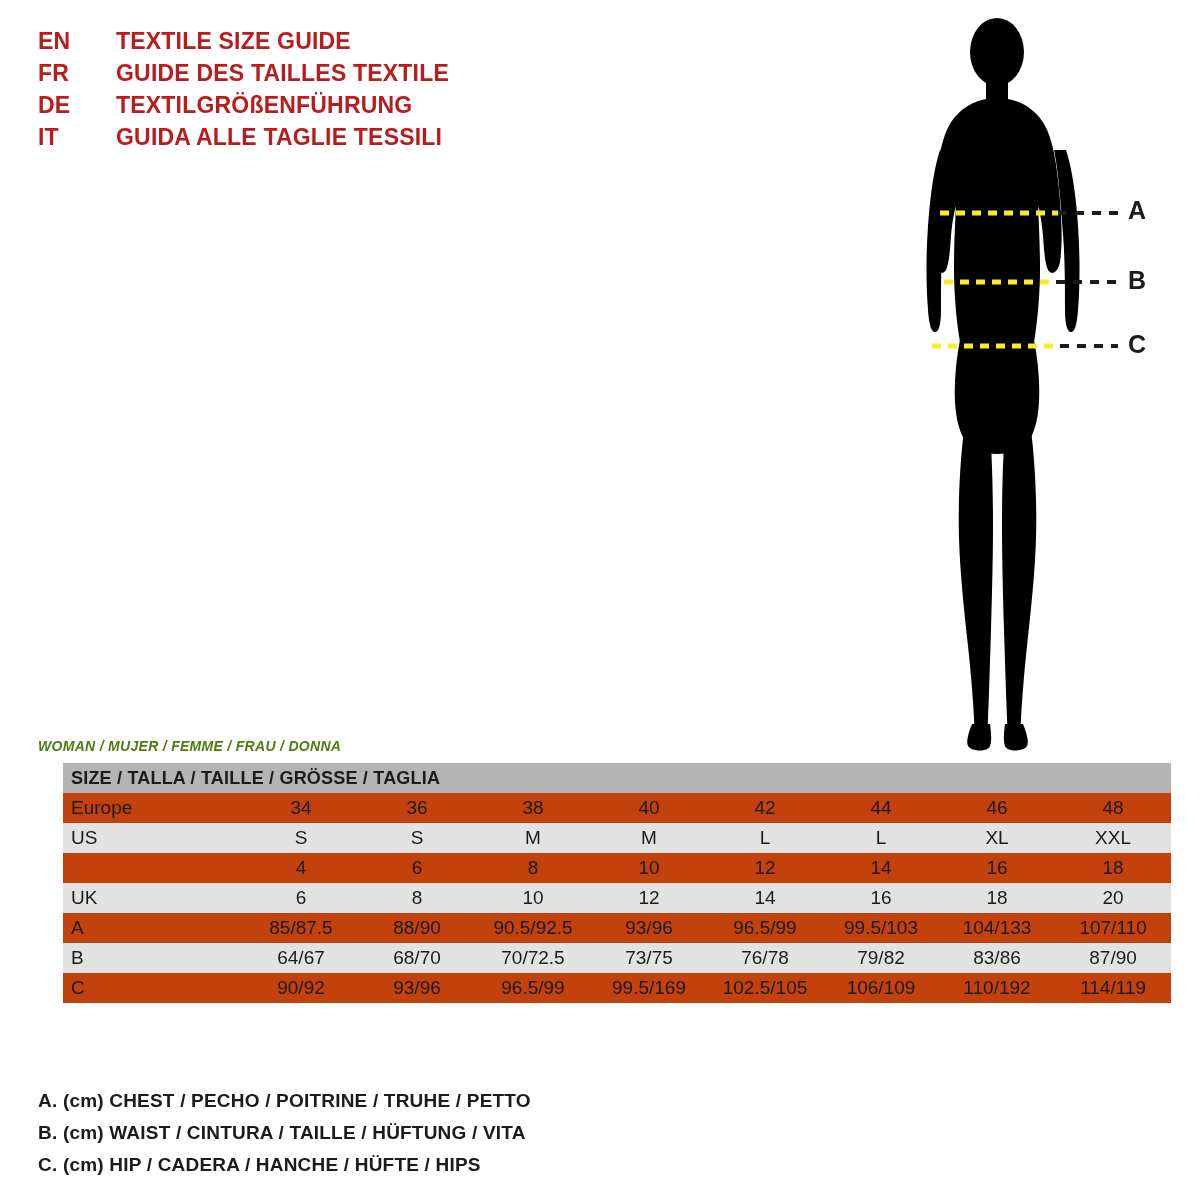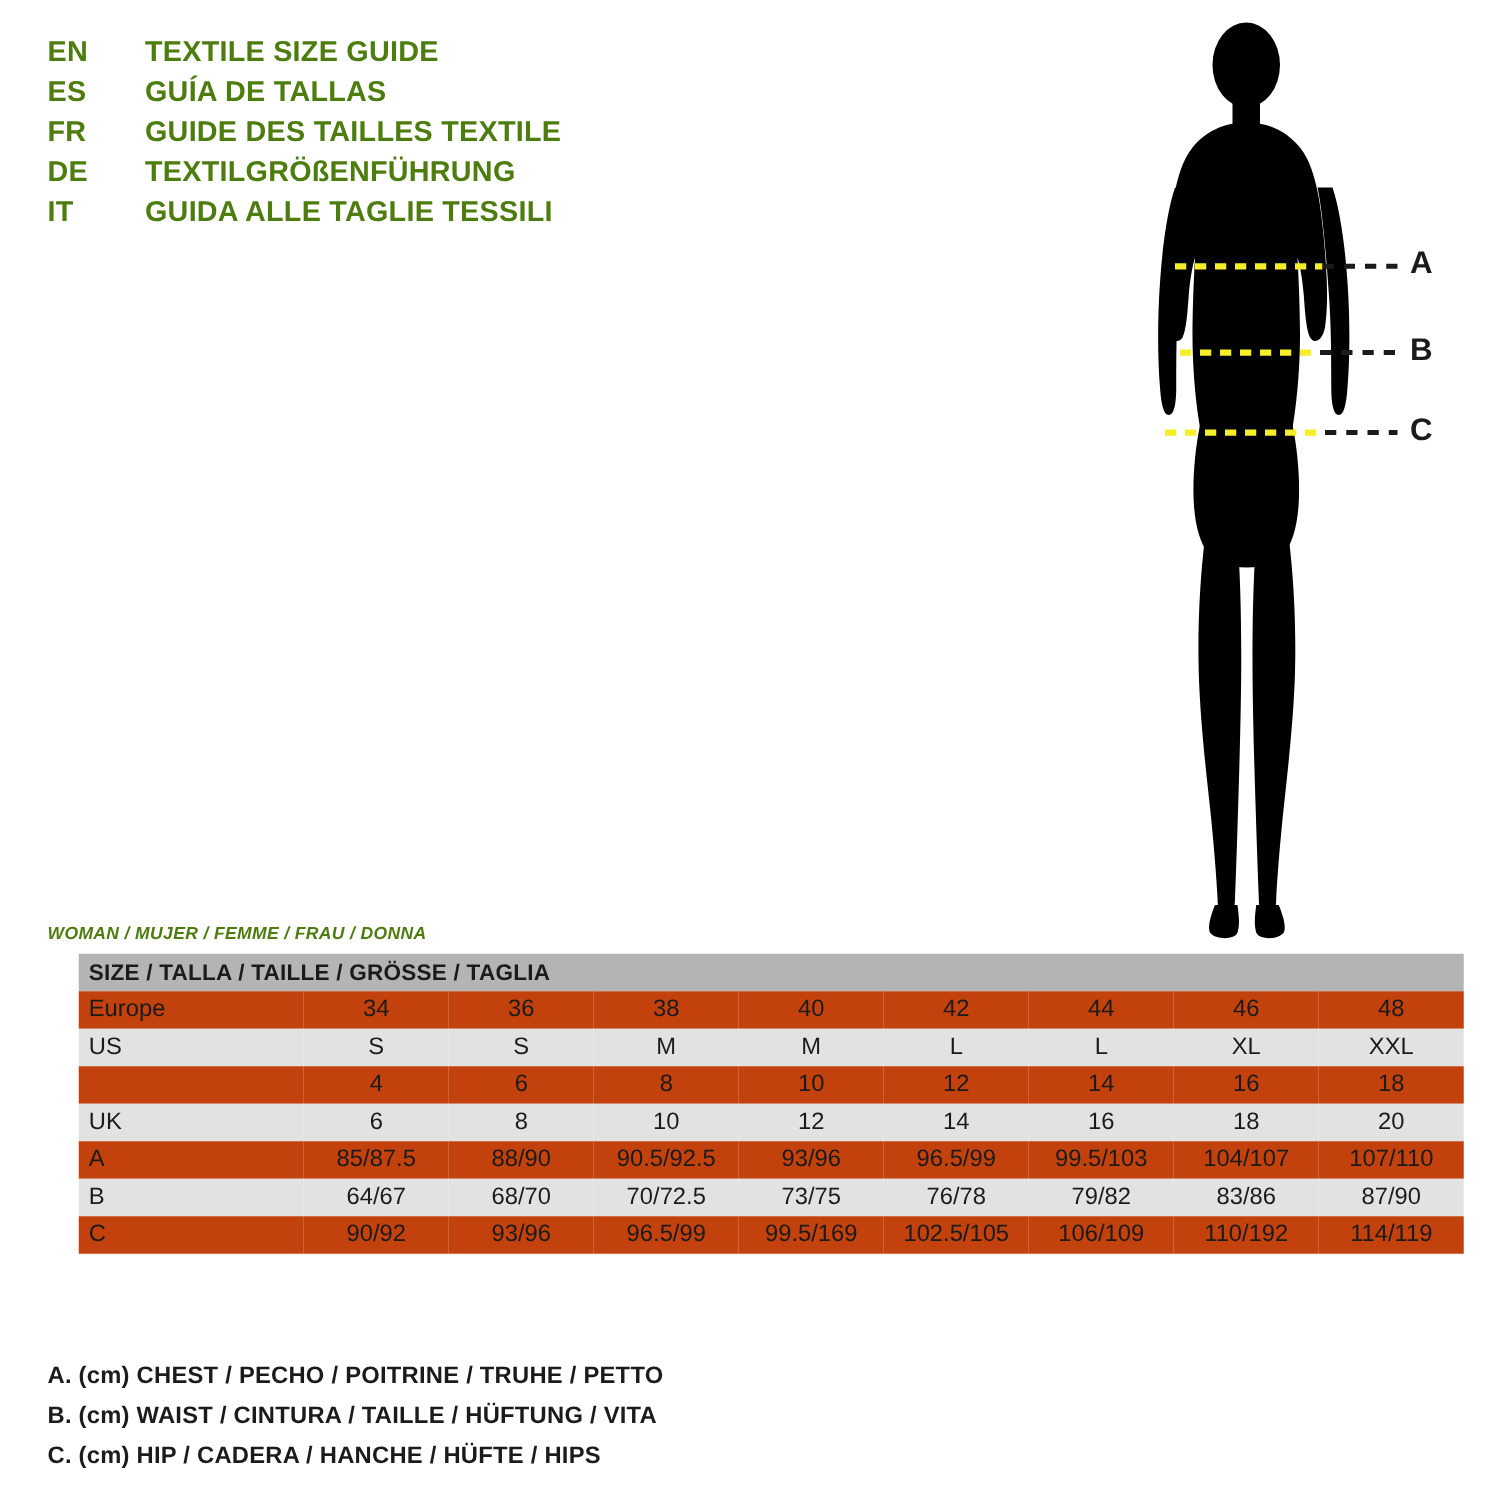--- a/index.html
+++ b/index.html
@@ -30,7 +30,7 @@
     font-size: 23px;
     font-weight: bold;
     letter-spacing: 0.2px;
-    color: #4d7c0f;
+    color: #b91c1c;
   }
   .title-lang {
     width: 78px;

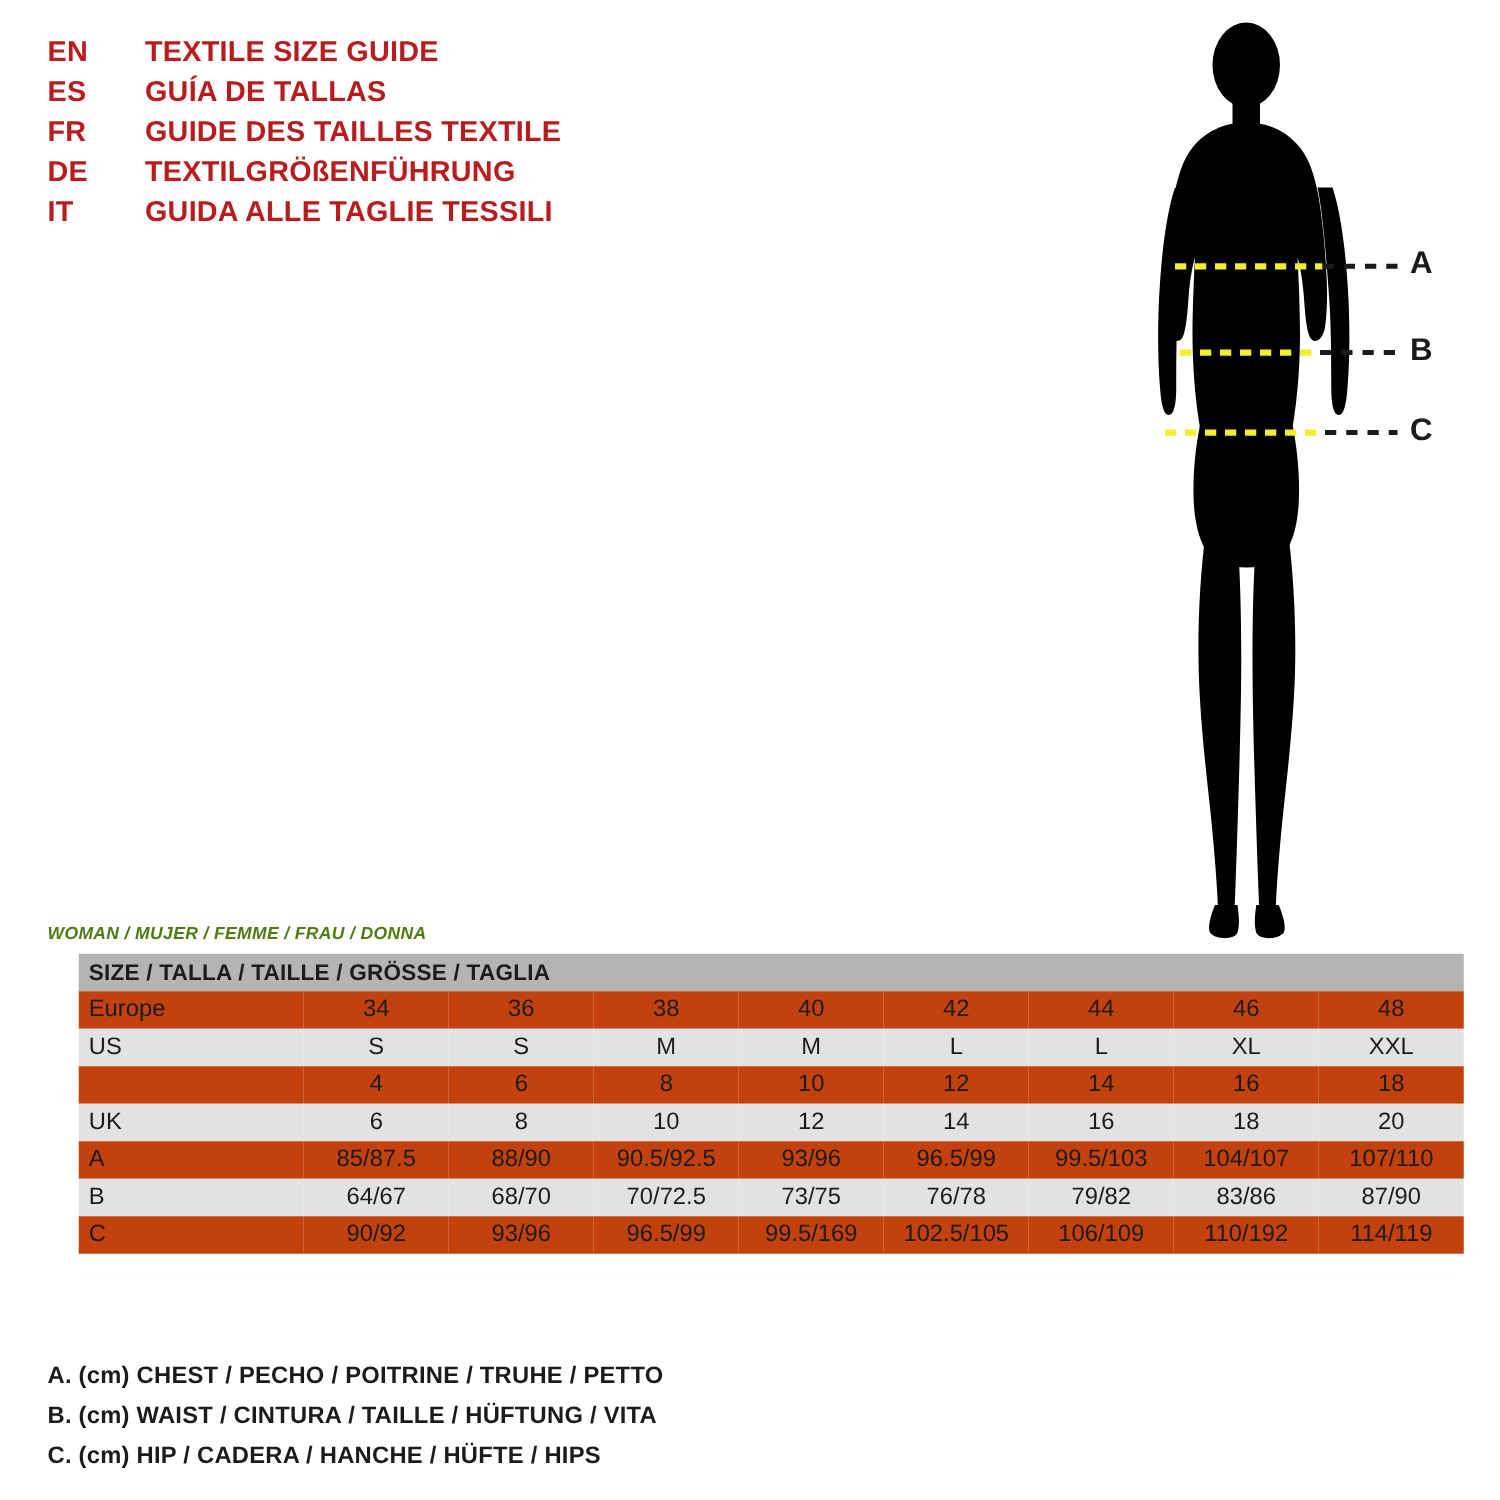--- a/index.html
+++ b/index.html
@@ -133,10 +133,6 @@
   <div class="title-row">
     <span class="title-lang">EN</span>
     <span class="title-text">TEXTILE SIZE GUIDE</span>
-  </div>
-  <div class="title-row">
-    <span class="title-lang">ES</span>
-    <span class="title-text">GUÍA DE TALLAS</span>
   </div>
   <div class="title-row">
     <span class="title-lang">FR</span>

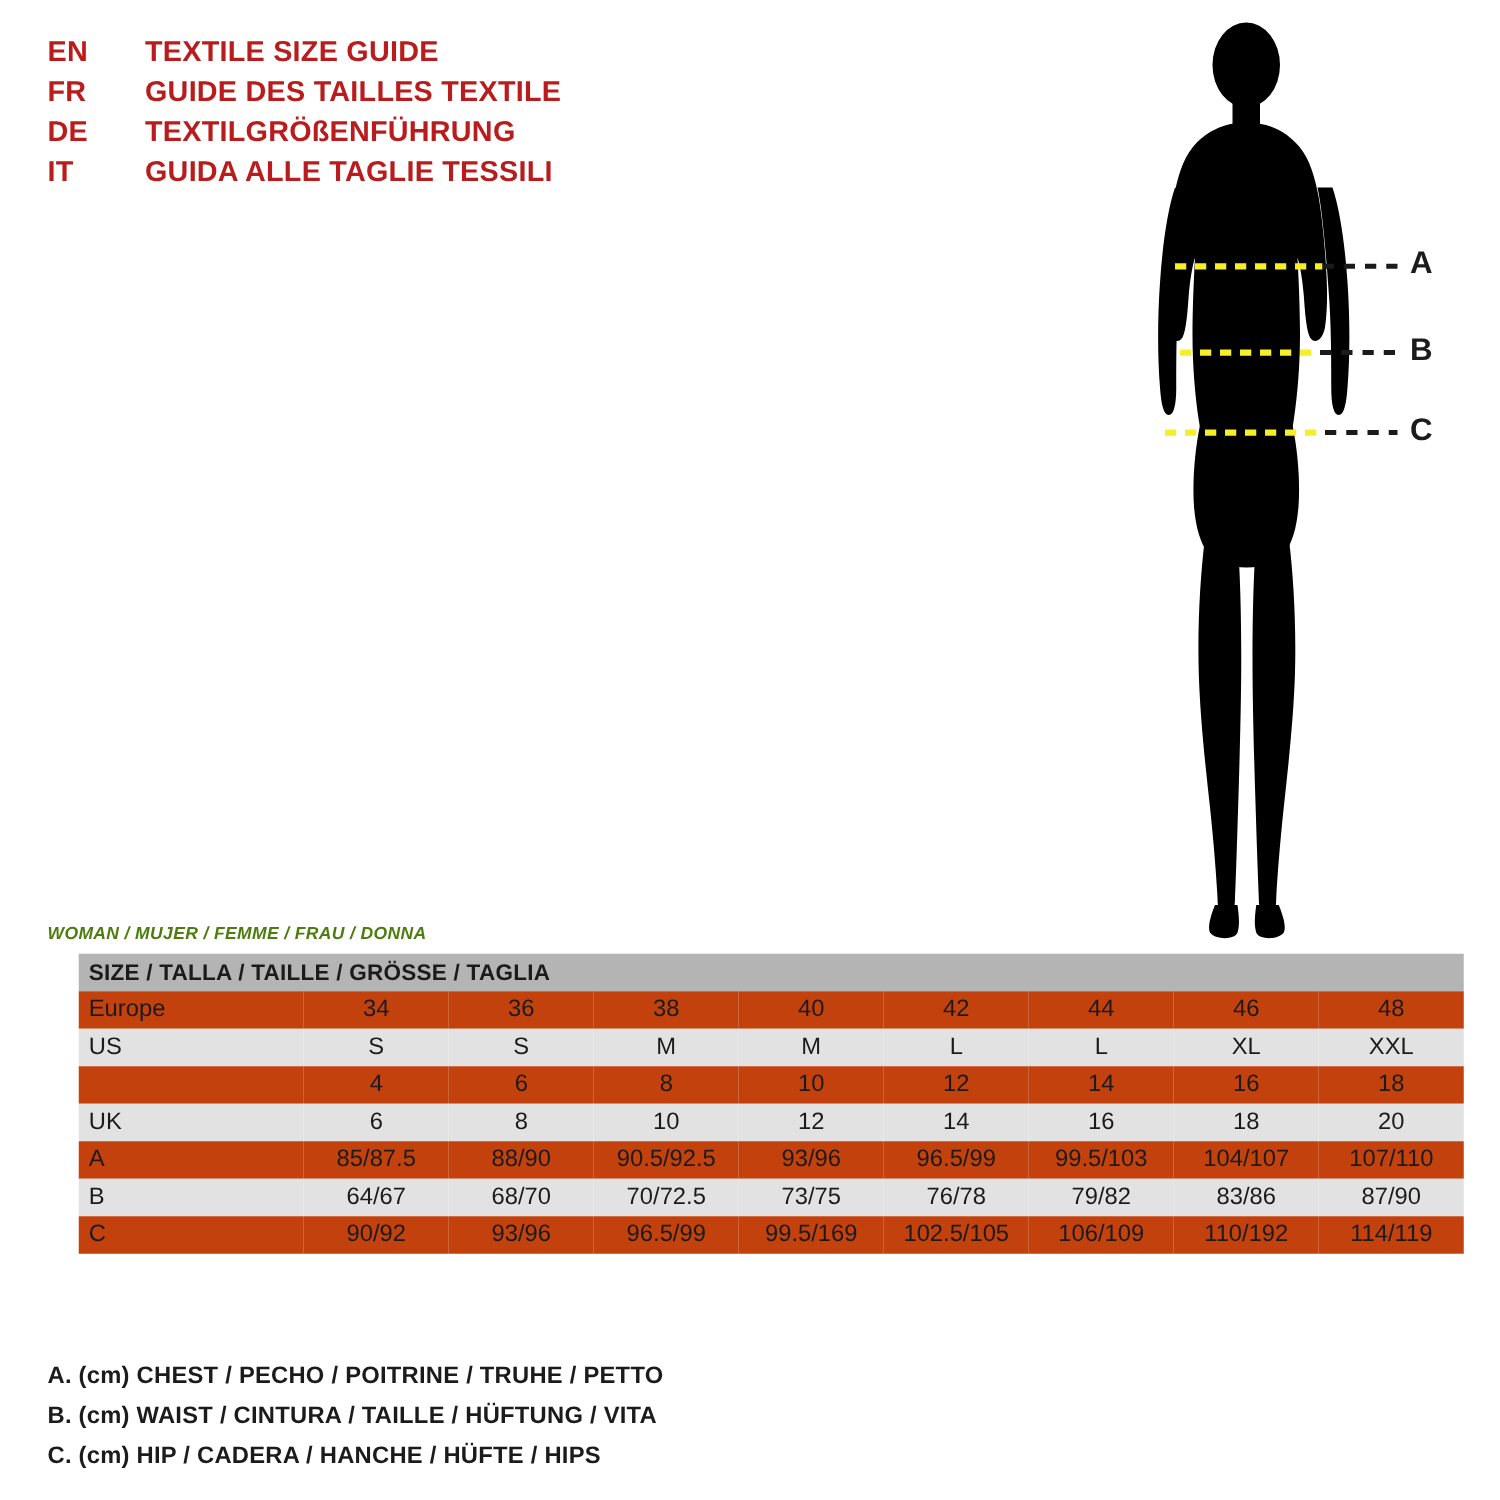--- a/index.html
+++ b/index.html
@@ -318,7 +318,7 @@
         <td class="cell">93/96</td>
         <td class="cell">96.5/99</td>
         <td class="cell">99.5/103</td>
-        <td class="cell">104/107</td>
+        <td class="cell">104/133</td>
         <td class="cell">107/110</td>
       </tr>
 

